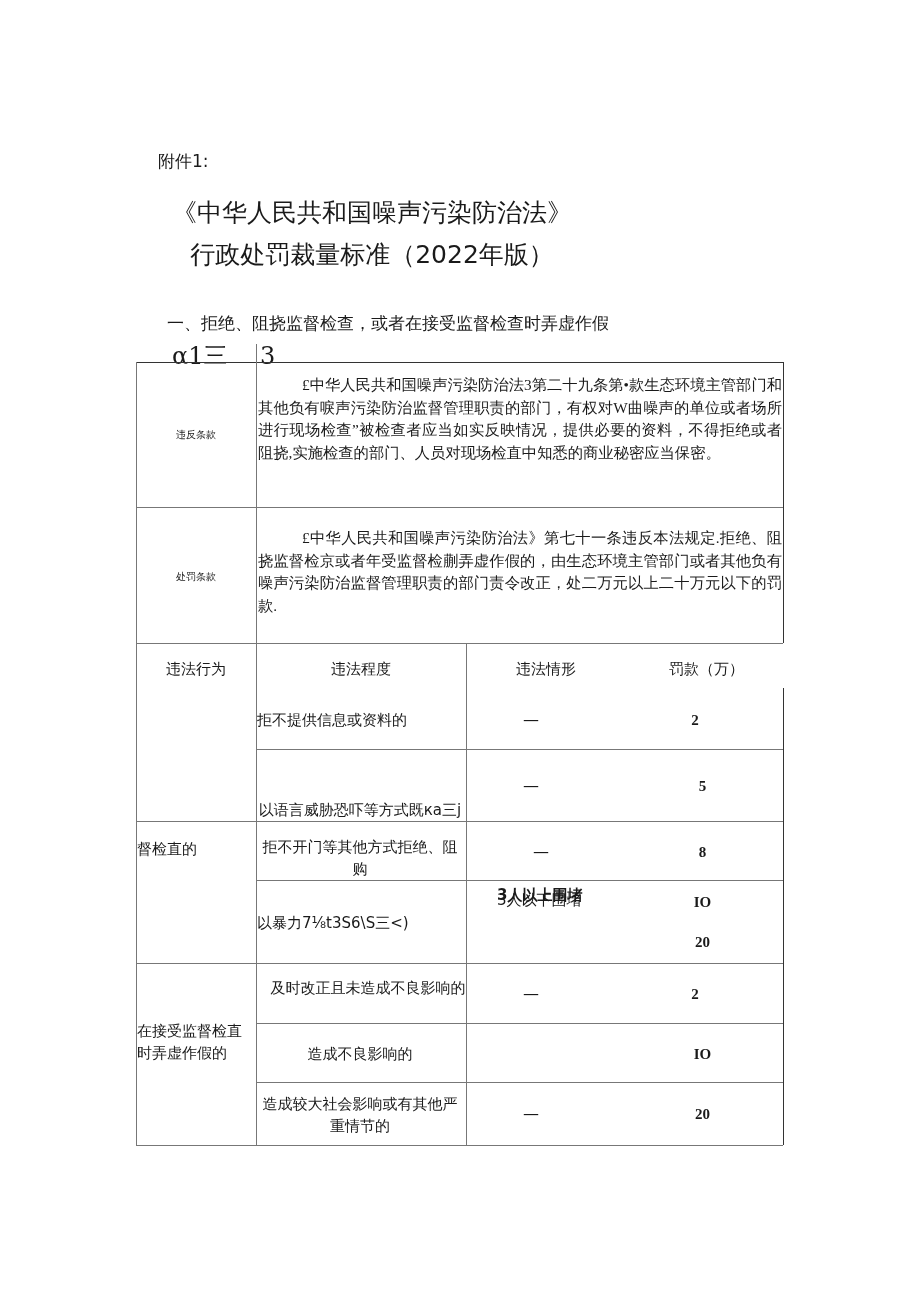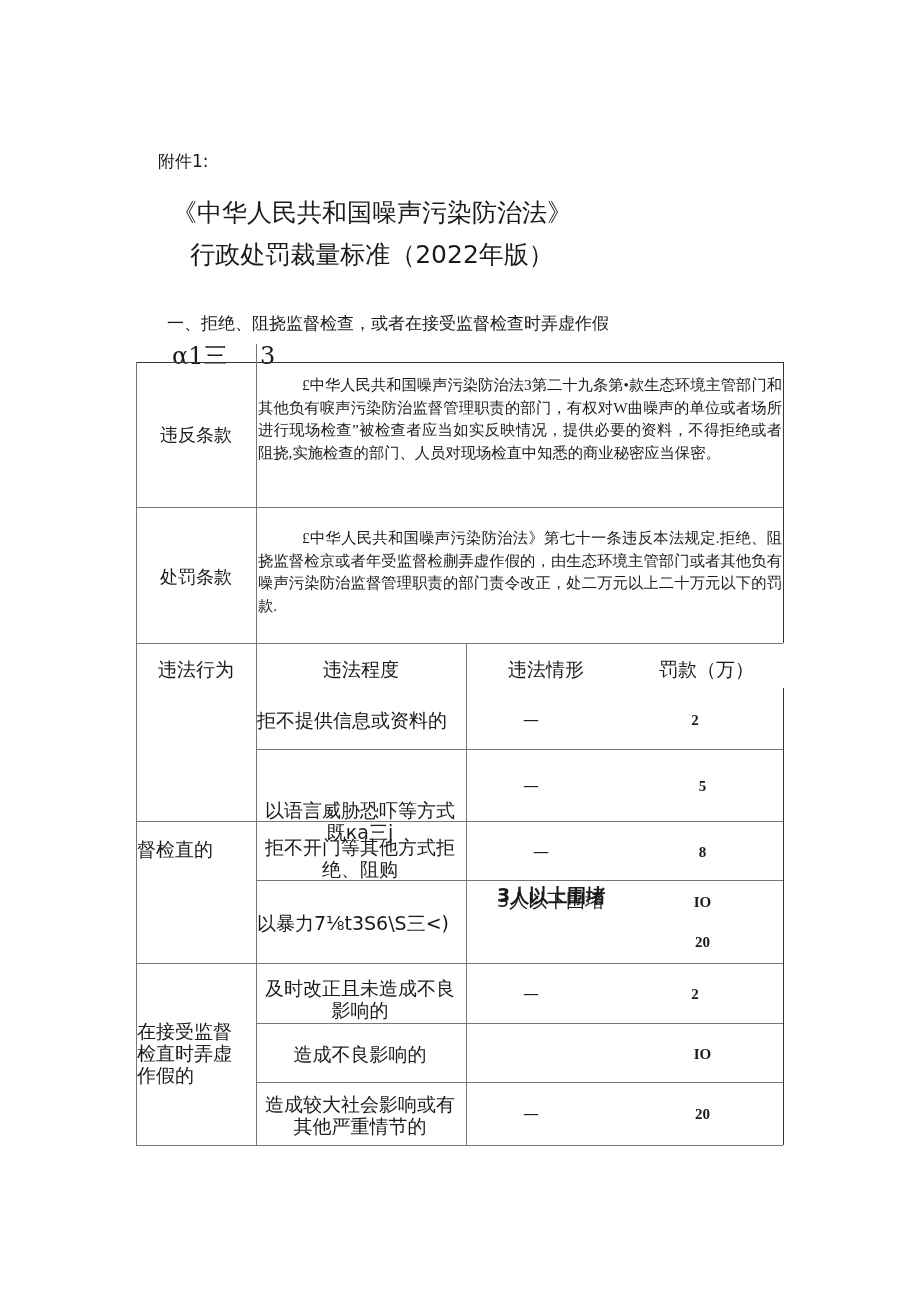--- a/index.html
+++ b/index.html
@@ -20,7 +20,7 @@
   .dark { background: #333; }
 
   .cell { position: absolute; font-size: 19px; line-height: 22px; }
-  .lbl { font-size: 18px; }
+  .lbl { font-size: 10px; }
   .para { font-size: 15.3px; line-height: 22.5px; text-align: justify; font-family: Liberation Serif, serif; }
   .center { text-align: center; }
   .num { font-family: "Liberation Serif", "DejaVu Serif", serif; font-weight: bold; font-size: 15px; }

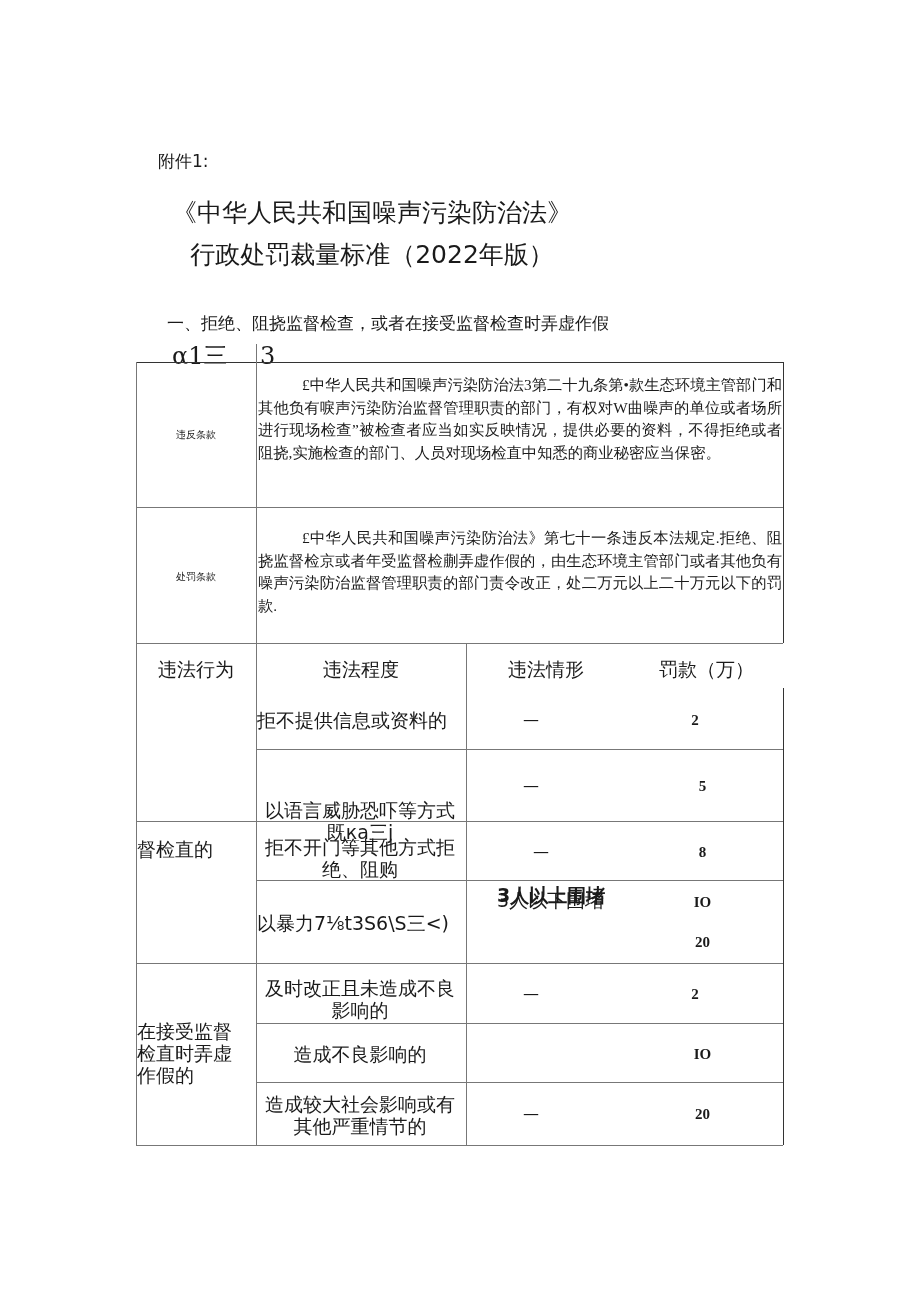--- a/index.html
+++ b/index.html
@@ -19,7 +19,7 @@
   .v { width: 1px; }
   .dark { background: #333; }
 
-  .cell { position: absolute; font-size: 19px; line-height: 22px; }
+  .cell { position: absolute; font-size: 15px; line-height: 22px; }
   .lbl { font-size: 10px; }
   .para { font-size: 15.3px; line-height: 22.5px; text-align: justify; font-family: Liberation Serif, serif; }
   .center { text-align: center; }

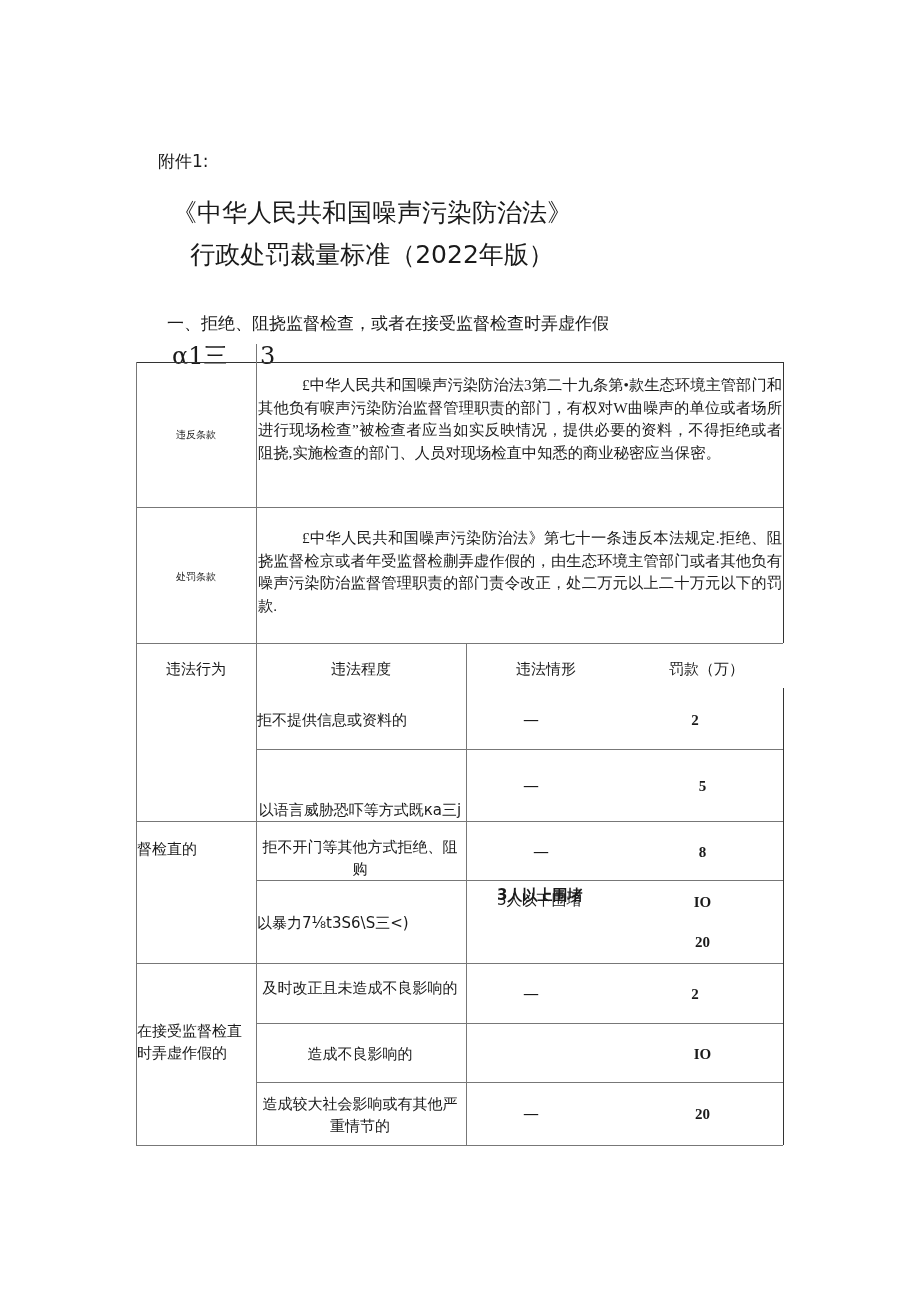--- a/index.html
+++ b/index.html
@@ -89,7 +89,7 @@
 
 <div class="cell" style="left:137px; top:1020px; width:110px;">在接受监督检直时弄虚作假的</div>
 
-<div class="cell center" style="left:258px; top:977px; width:204px;">及时改正且未造成不良影响的</div>
+<div class="cell center" style="left:258px; top:977px; width:204px;padding-left:8px;">及时改正且未造成不良影响的</div>
 <div class="cell center dash" style="left:466px; top:983px; width:130px;">—</div>
 <div class="cell center num" style="left:630px; top:983px; width:130px;">2</div>
 

